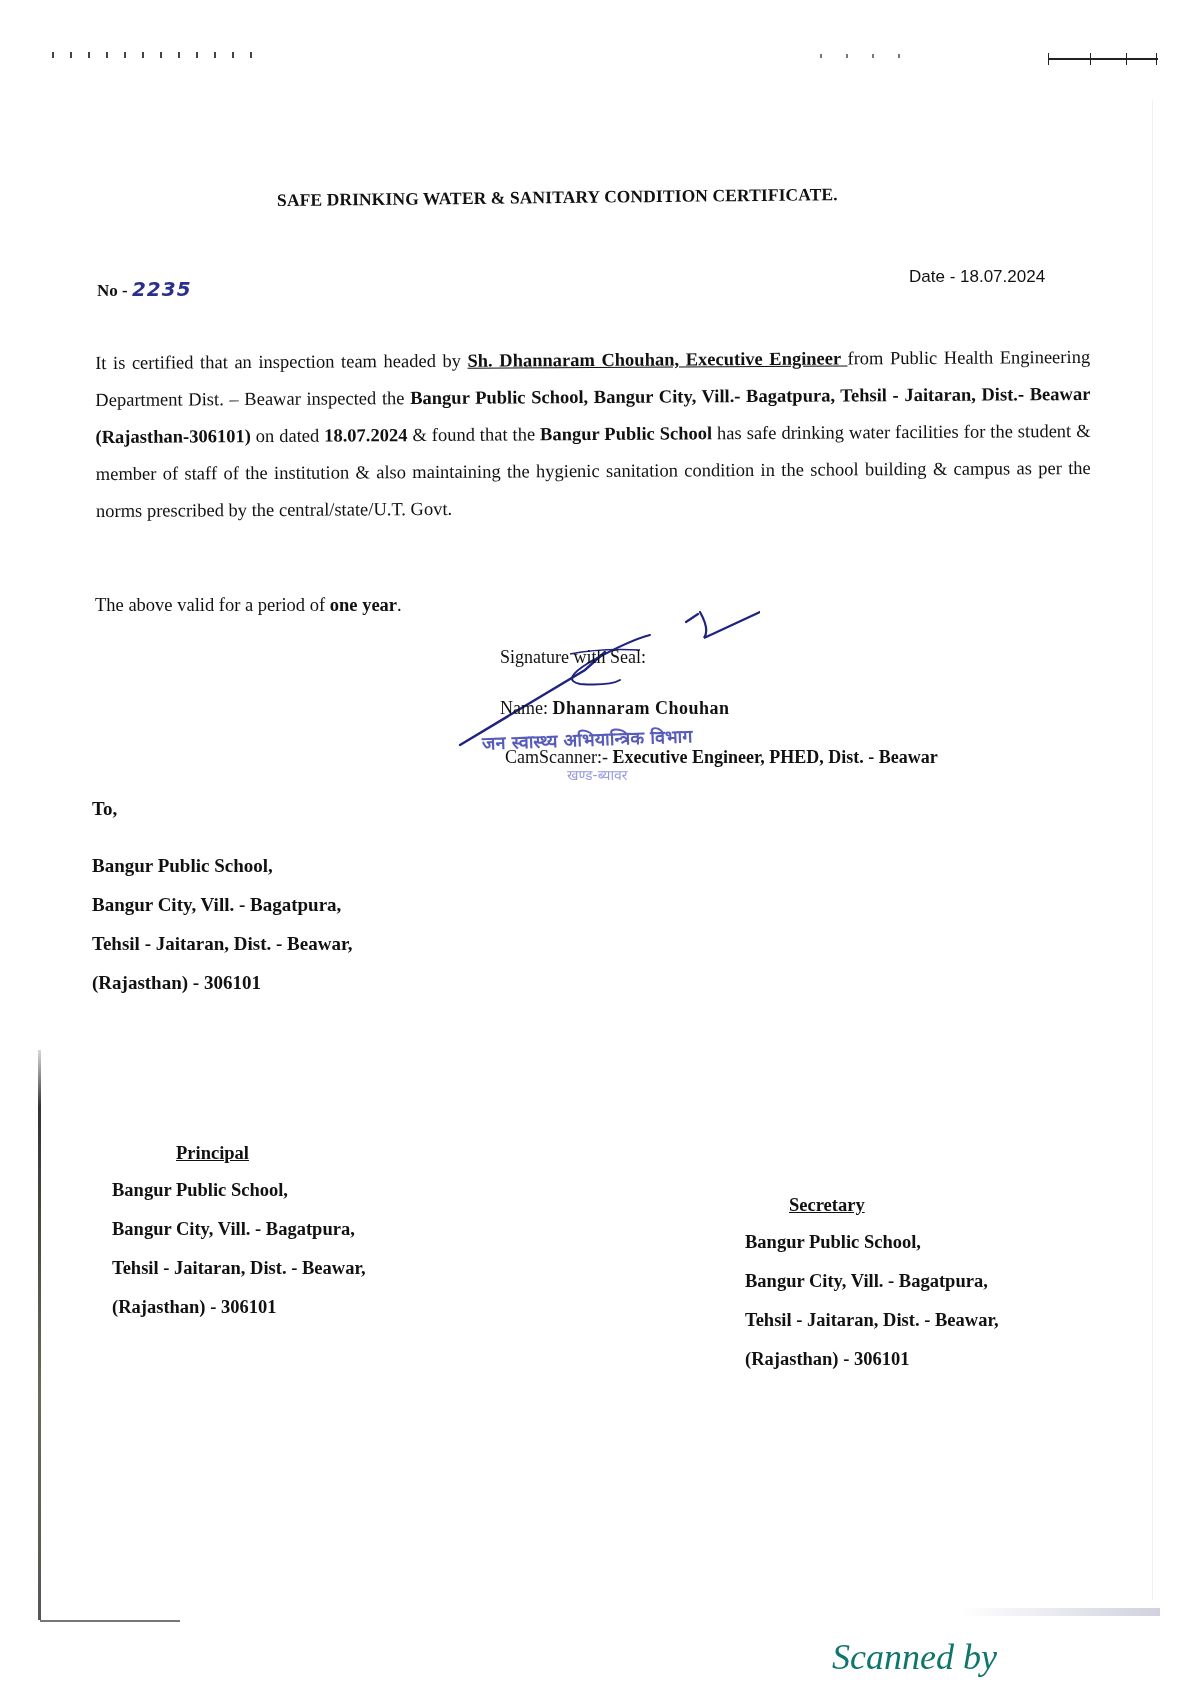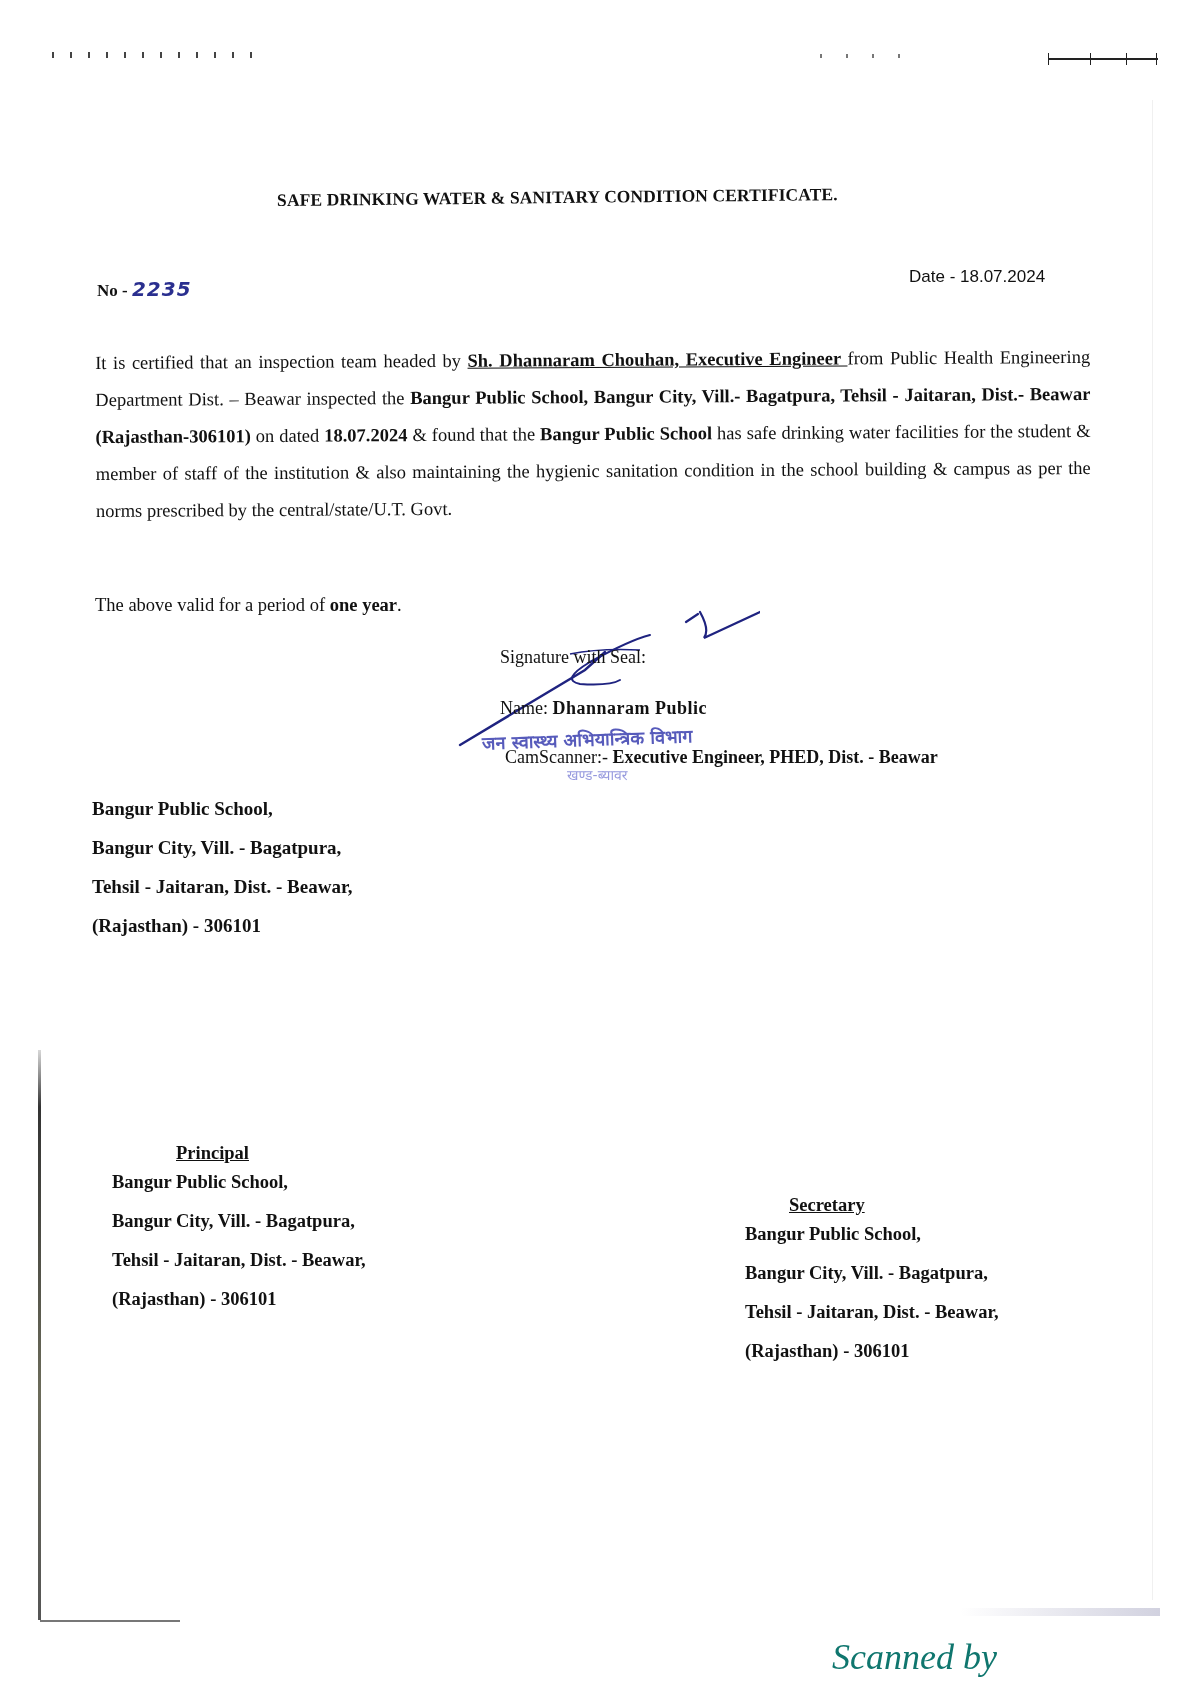--- a/index.html
+++ b/index.html
@@ -99,7 +99,7 @@
 
 <div class="abs sig-label">Signature with Seal:</div>
 <div class="abs sig-name">
-  <span>Name: </span><b>Dhannaram Public</b>
+  <span>Name: </span><b>Dhannaram Chouhan</b>
 </div>
 <div class="abs seal-text">जन स्वास्थ्य अभियान्त्रिक विभाग</div>
 <div class="abs sig-desig">

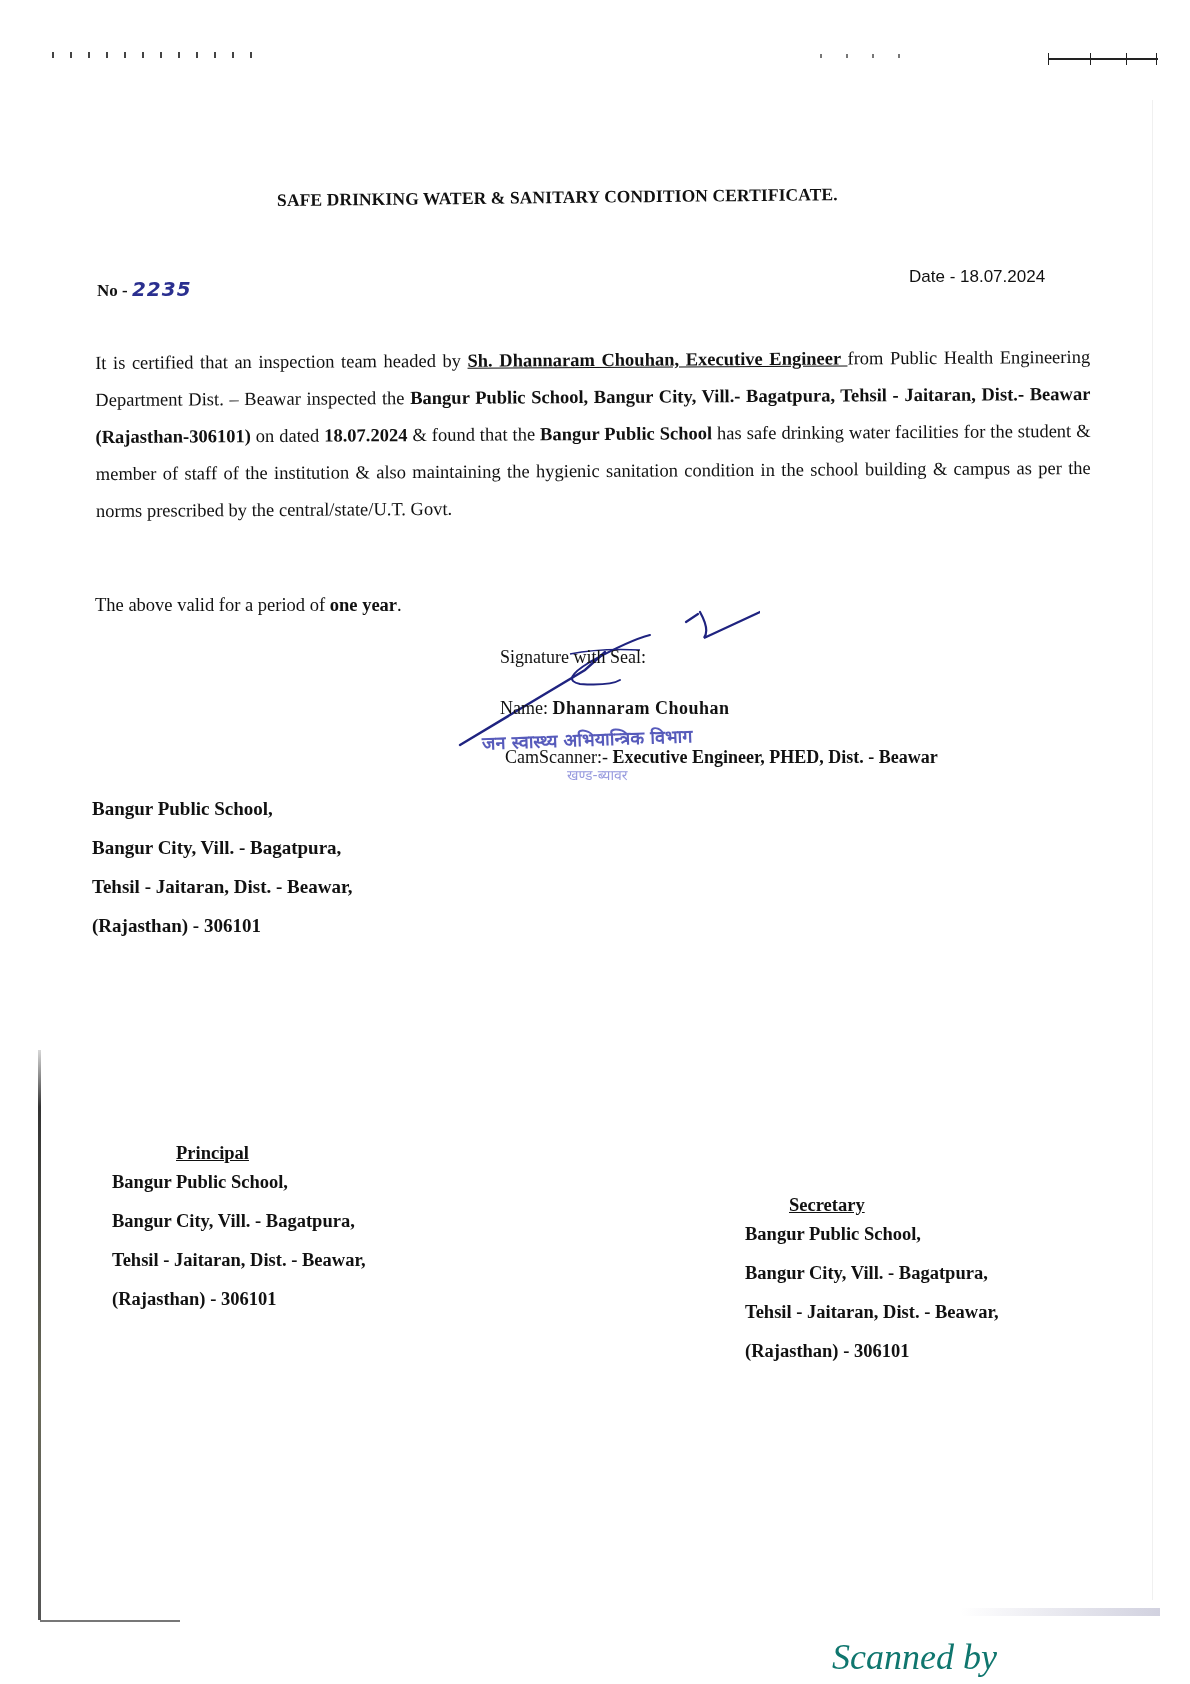--- a/index.html
+++ b/index.html
@@ -108,6 +108,7 @@
 <div class="abs seal-text2">खण्ड-ब्यावर</div>
 
 <div class="abs to-block">
+  <div class="to">To,</div>
   <div>Bangur Public School,</div>
   <div>Bangur City, Vill. - Bagatpura,</div>
   <div>Tehsil - Jaitaran, Dist. - Beawar,</div>

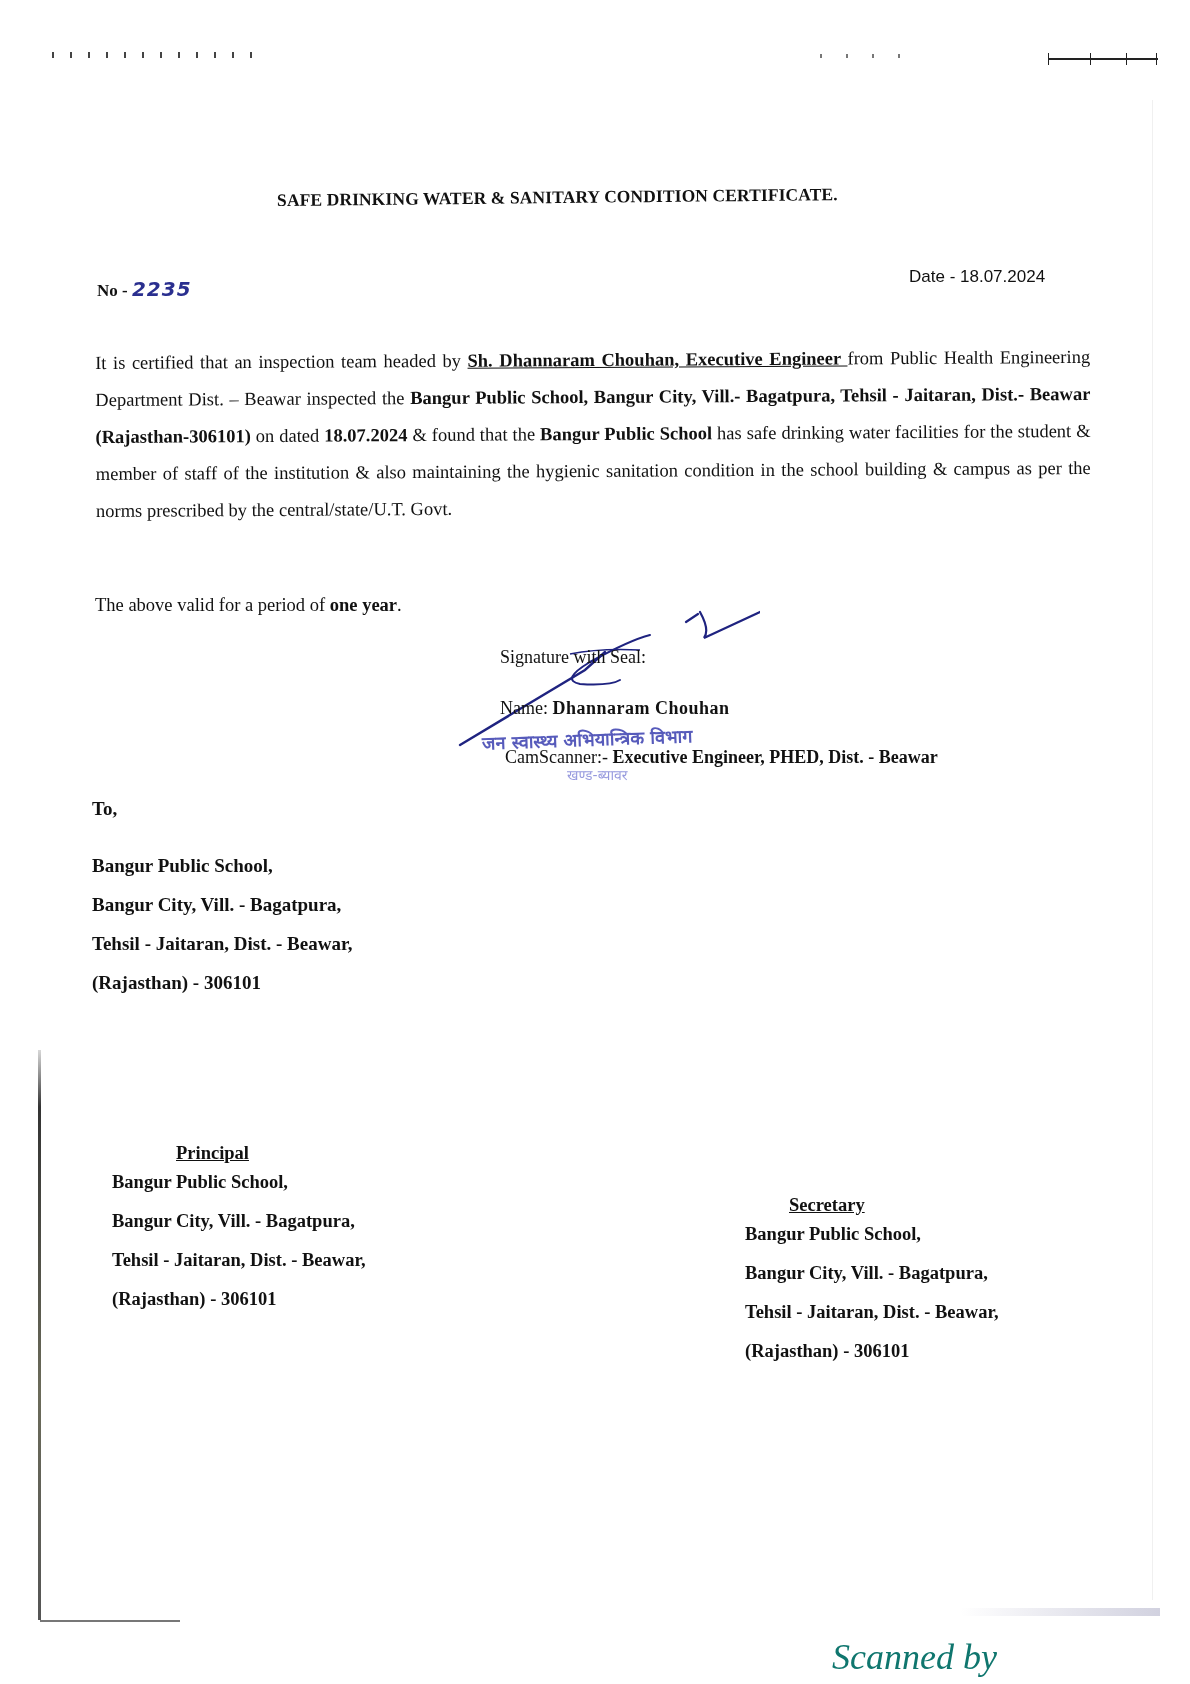--- a/index.html
+++ b/index.html
@@ -30,7 +30,7 @@
     .to-block div { height: 39px; }
     .to-block .to { margin-bottom: 18px; }
     .sign-col { font-size: 18.5px; font-weight: bold; }
-    .sign-col .hdr { text-decoration: underline; margin-bottom: 8px; }
+    .sign-col .hdr { text-decoration: underline; margin-bottom: 16px; }
     .sign-col .ln { height: 39px; }
     .principal { left: 112px; top: 1143px; }
     .principal .hdr { margin-left: 64px; }

